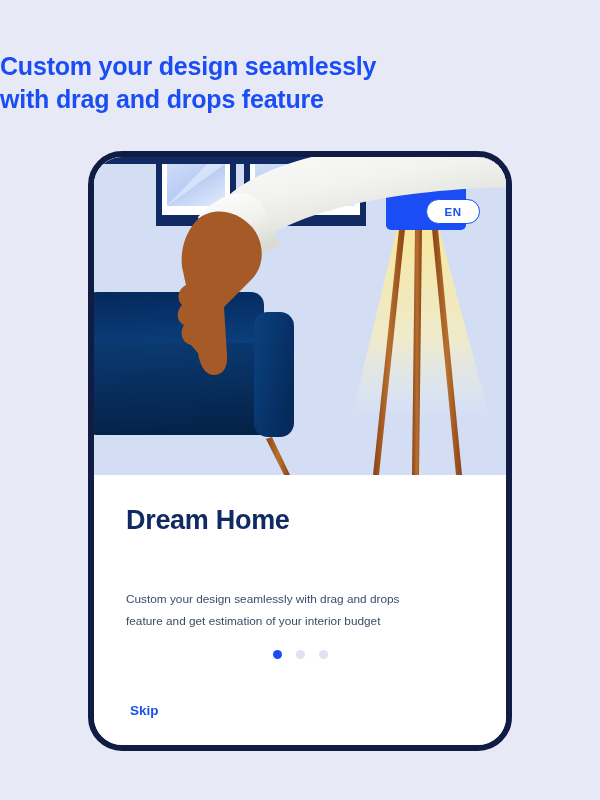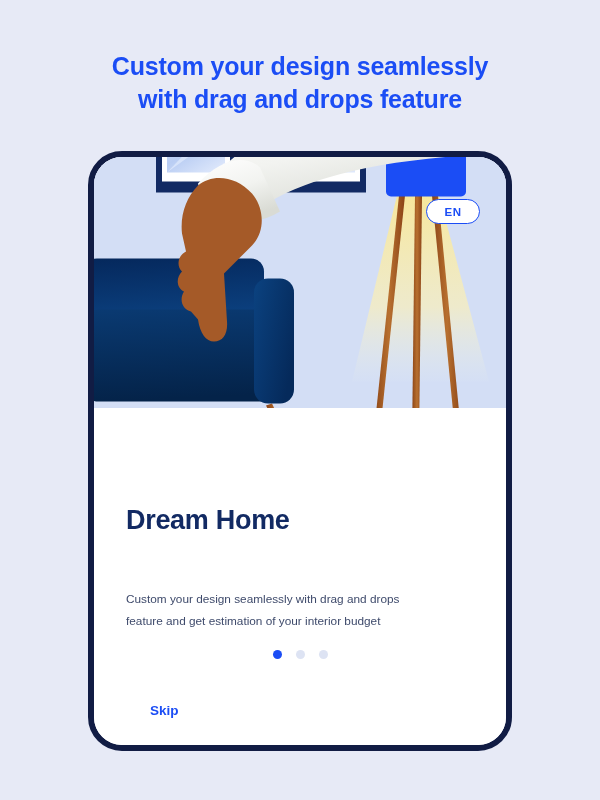--- a/index.html
+++ b/index.html
@@ -21,7 +21,6 @@
     top: 50px;
     left: 0;
     width: 600px;
-    text-align: center;
     color: #1b4df5;
     font-size: 25px;
     font-weight: bold;

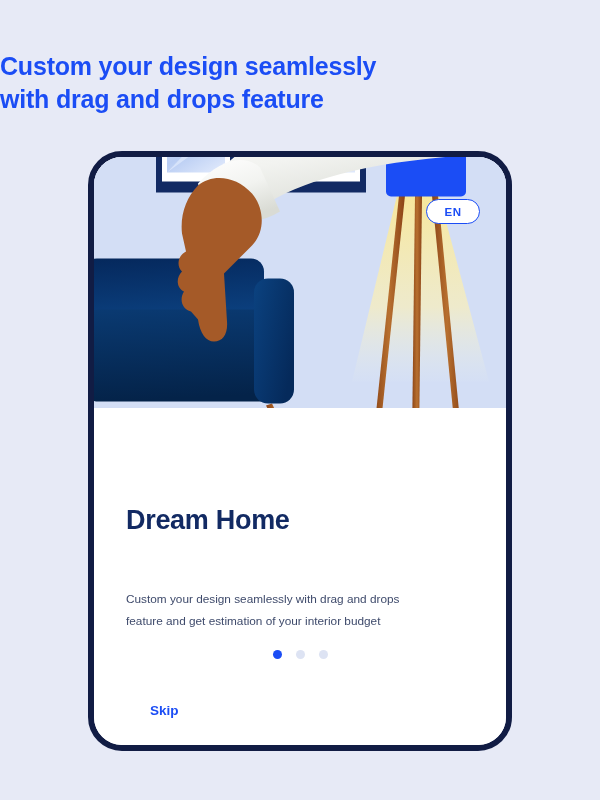--- a/index.html
+++ b/index.html
@@ -51,7 +51,7 @@
     left: 0;
     top: 0;
     width: 100%;
-    height: 251px;
+    height: 318px;
     background: #d3def5;
     overflow: hidden;
   }

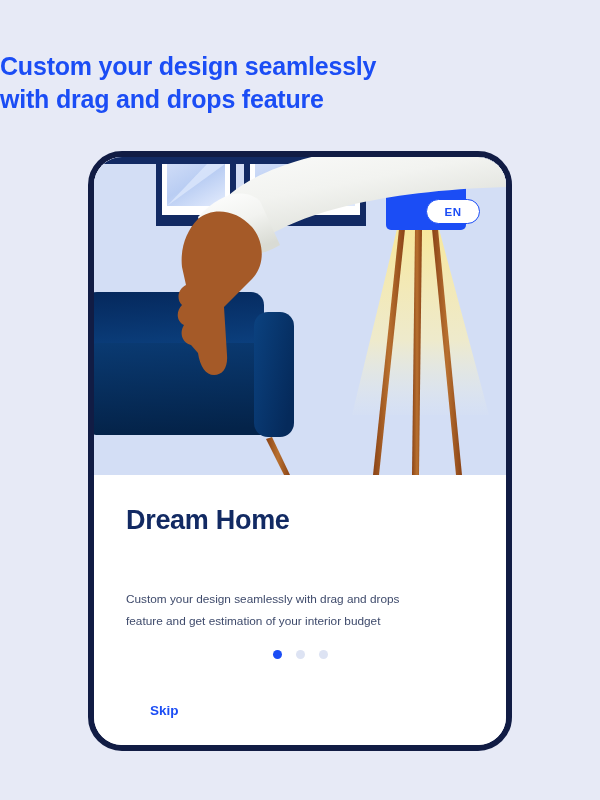--- a/index.html
+++ b/index.html
@@ -142,7 +142,6 @@
     font-size: 13.5px;
     font-weight: bold;
     cursor: pointer;
-    margin-left: 20px;
   }
   #next-button {
     position: absolute;

